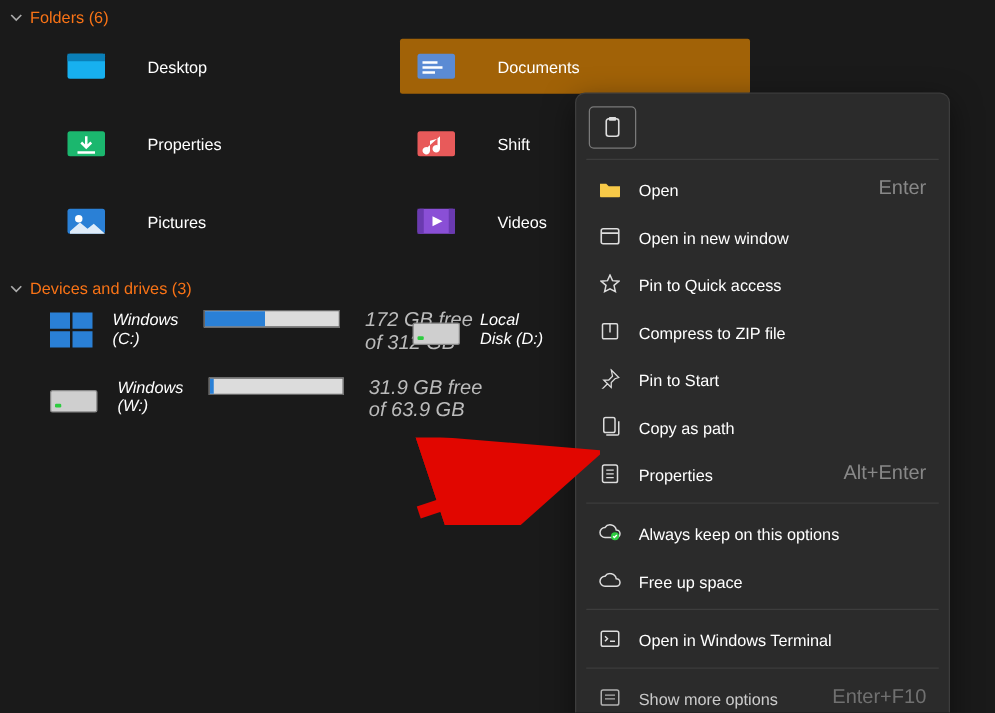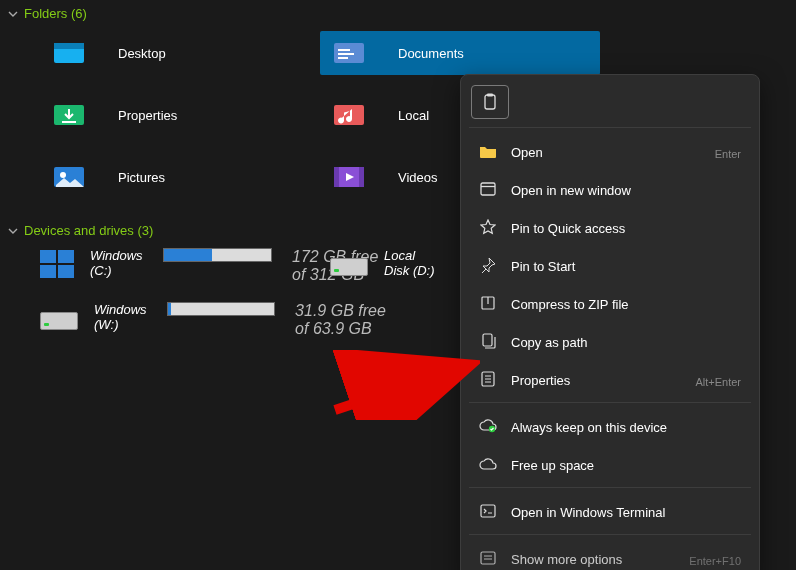--- a/index.html
+++ b/index.html
@@ -21,7 +21,7 @@
       cursor: pointer;
     }
     .chevron { width: 10px; height: 10px; display: inline-flex; }
-    .section-title { color: #84cc16; }
+    .section-title { color: #f97316; }
     .folders-grid {
       display: grid;
       grid-template-columns: repeat(3, 280px);

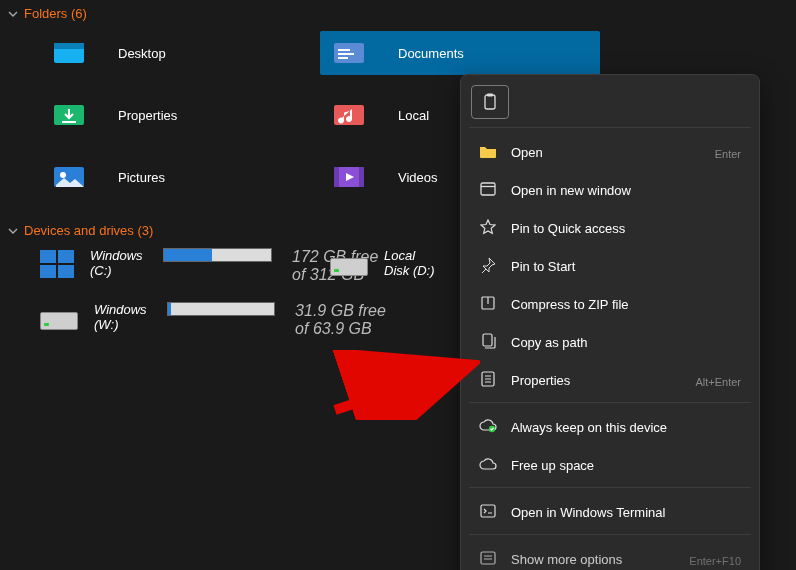--- a/index.html
+++ b/index.html
@@ -36,7 +36,7 @@
       padding: 8px 12px;
       border-radius: 2px;
     }
-    .folder-item.selected { background: #0369a1; }
+    .folder-item.selected { background: #a16207; }
     .folder-icon { width: 34px; height: 28px; display: flex; align-items: center; justify-content: center; }
     .folder-label { color: #fff; }
     .drives {

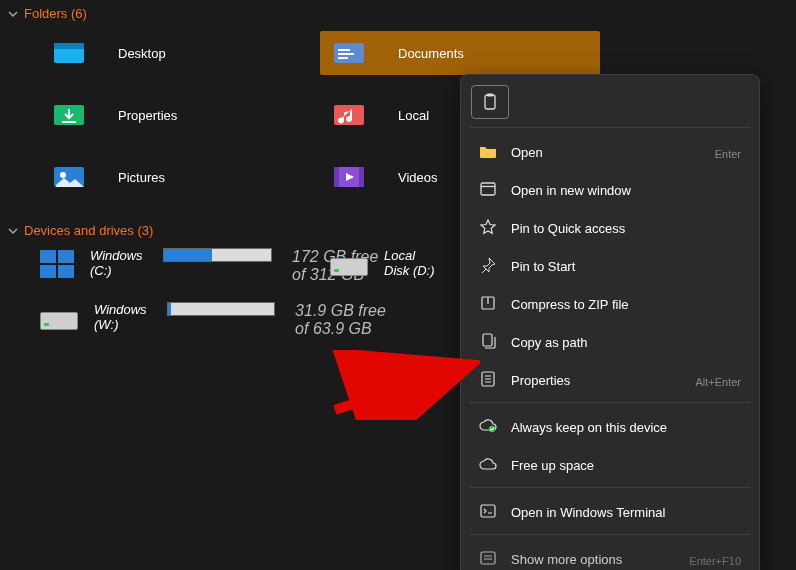--- a/index.html
+++ b/index.html
@@ -147,7 +147,7 @@
           <path d="M20 8 v10 a3 3 0 1 1 -2 -2.8 V10 l-6 1.5 v8 a3 3 0 1 1 -2 -2.8" fill="#fff"></path>
         </svg>
     </span>
-    <span class="folder-label">Local</span>
+    <span class="folder-label">Shift</span>
   </div>
   <div></div>
 

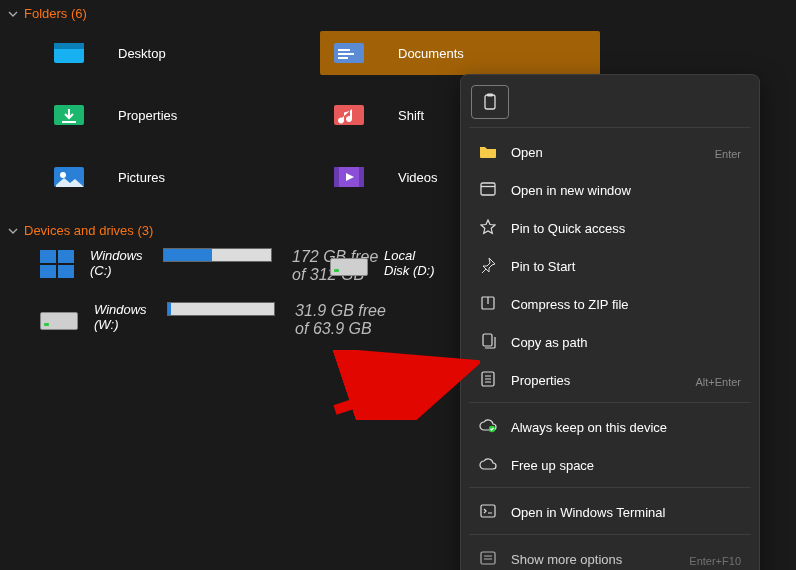--- a/index.html
+++ b/index.html
@@ -84,7 +84,7 @@
     }
     .ctx-icon { width: 18px; height: 18px; display: flex; align-items: center; justify-content: center; }
     .ctx-label { flex: 1; color: #fff; }
-    .ctx-shortcut { color: #888; font-size: 11px; }
+    .ctx-shortcut { color: #888; font-size: 16px; }
     .arrow {
       position: absolute;
       left: 330px;

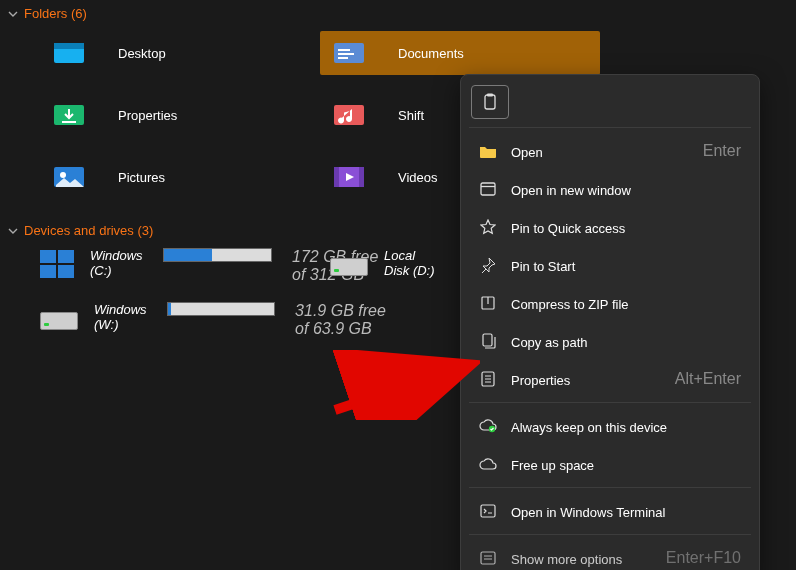--- a/index.html
+++ b/index.html
@@ -279,20 +279,20 @@
   <div class="ctx-item">
     <span class="ctx-icon">
         <svg width="16" height="16" viewBox="0 0 16 16">
-          <path d="M9 1 l6 6 -3 1 -3 3 0 4 -3 -3 -5 5 5 -5 -3 -3 4 0 3 -3 z" stroke="#ddd" stroke-width="1" fill="none"></path>
-        </svg>
-      </span>
-    <span class="ctx-label">Pin to Start</span>
-  </div>
-
-  <div class="ctx-item">
-    <span class="ctx-icon">
-        <svg width="16" height="16" viewBox="0 0 16 16">
           <rect x="2" y="2" width="12" height="12" rx="1" stroke="#ddd" stroke-width="1.2" fill="none"></rect>
           <line x1="8" y1="2" x2="8" y2="9" stroke="#ddd" stroke-width="1.2"></line>
         </svg>
       </span>
     <span class="ctx-label">Compress to ZIP file</span>
+  </div>
+
+  <div class="ctx-item">
+    <span class="ctx-icon">
+        <svg width="16" height="16" viewBox="0 0 16 16">
+          <path d="M9 1 l6 6 -3 1 -3 3 0 4 -3 -3 -5 5 5 -5 -3 -3 4 0 3 -3 z" stroke="#ddd" stroke-width="1" fill="none"></path>
+        </svg>
+      </span>
+    <span class="ctx-label">Pin to Start</span>
   </div>
 
   <div class="ctx-item">

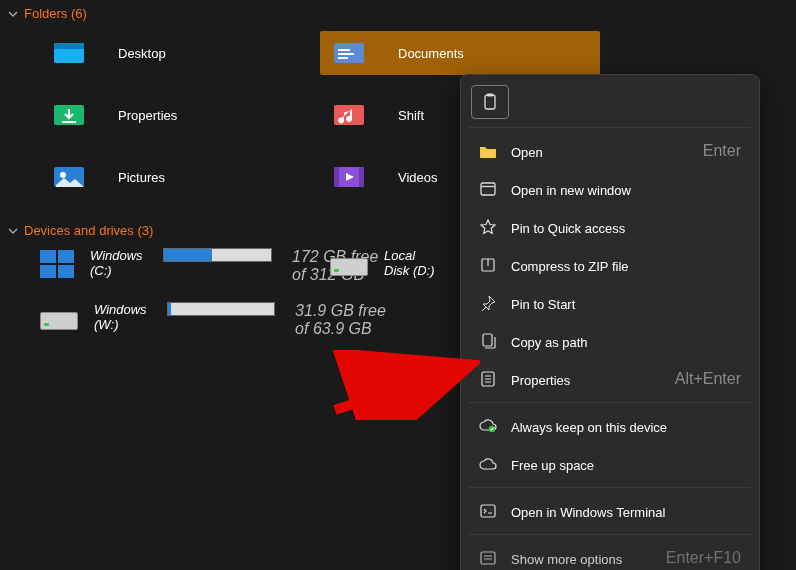--- a/index.html
+++ b/index.html
@@ -328,7 +328,7 @@
           <path d="M11.5 10 l1 1 2 -2" stroke="#fff" stroke-width="1.2" fill="none"></path>
         </svg>
       </span>
-    <span class="ctx-label">Always keep on this device</span>
+    <span class="ctx-label">Always keep on this options</span>
   </div>
 
   <div class="ctx-item">

